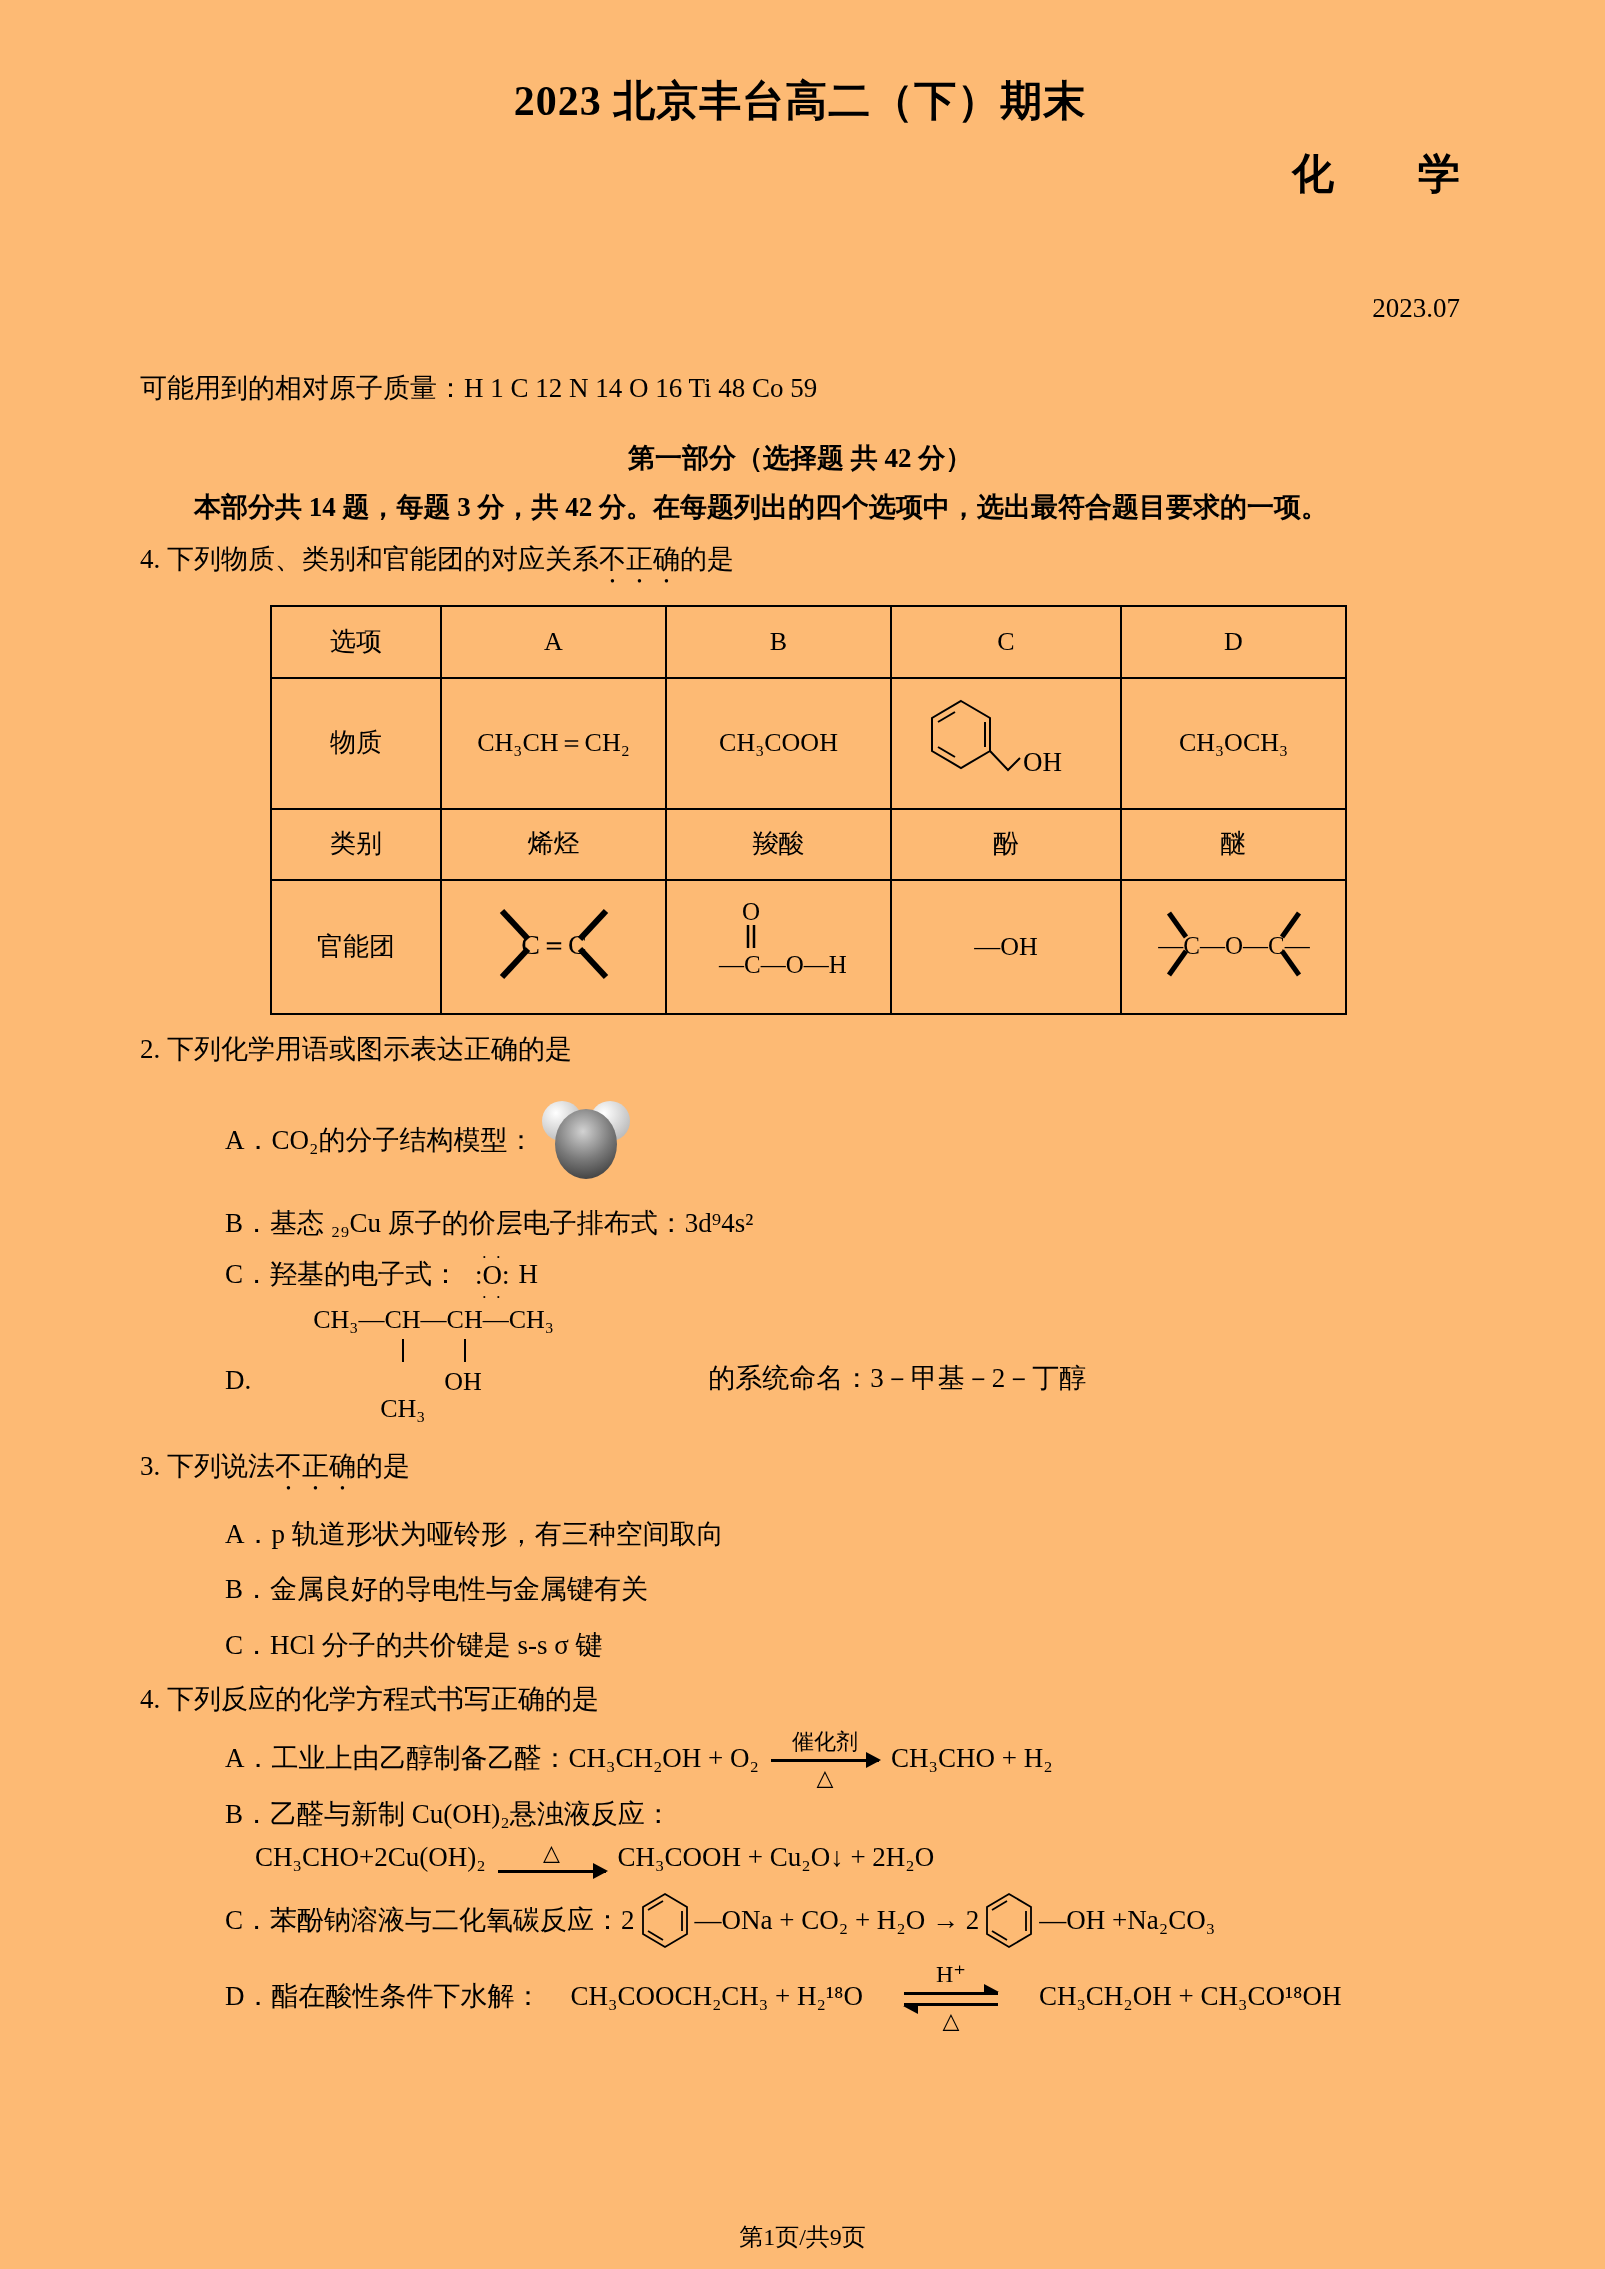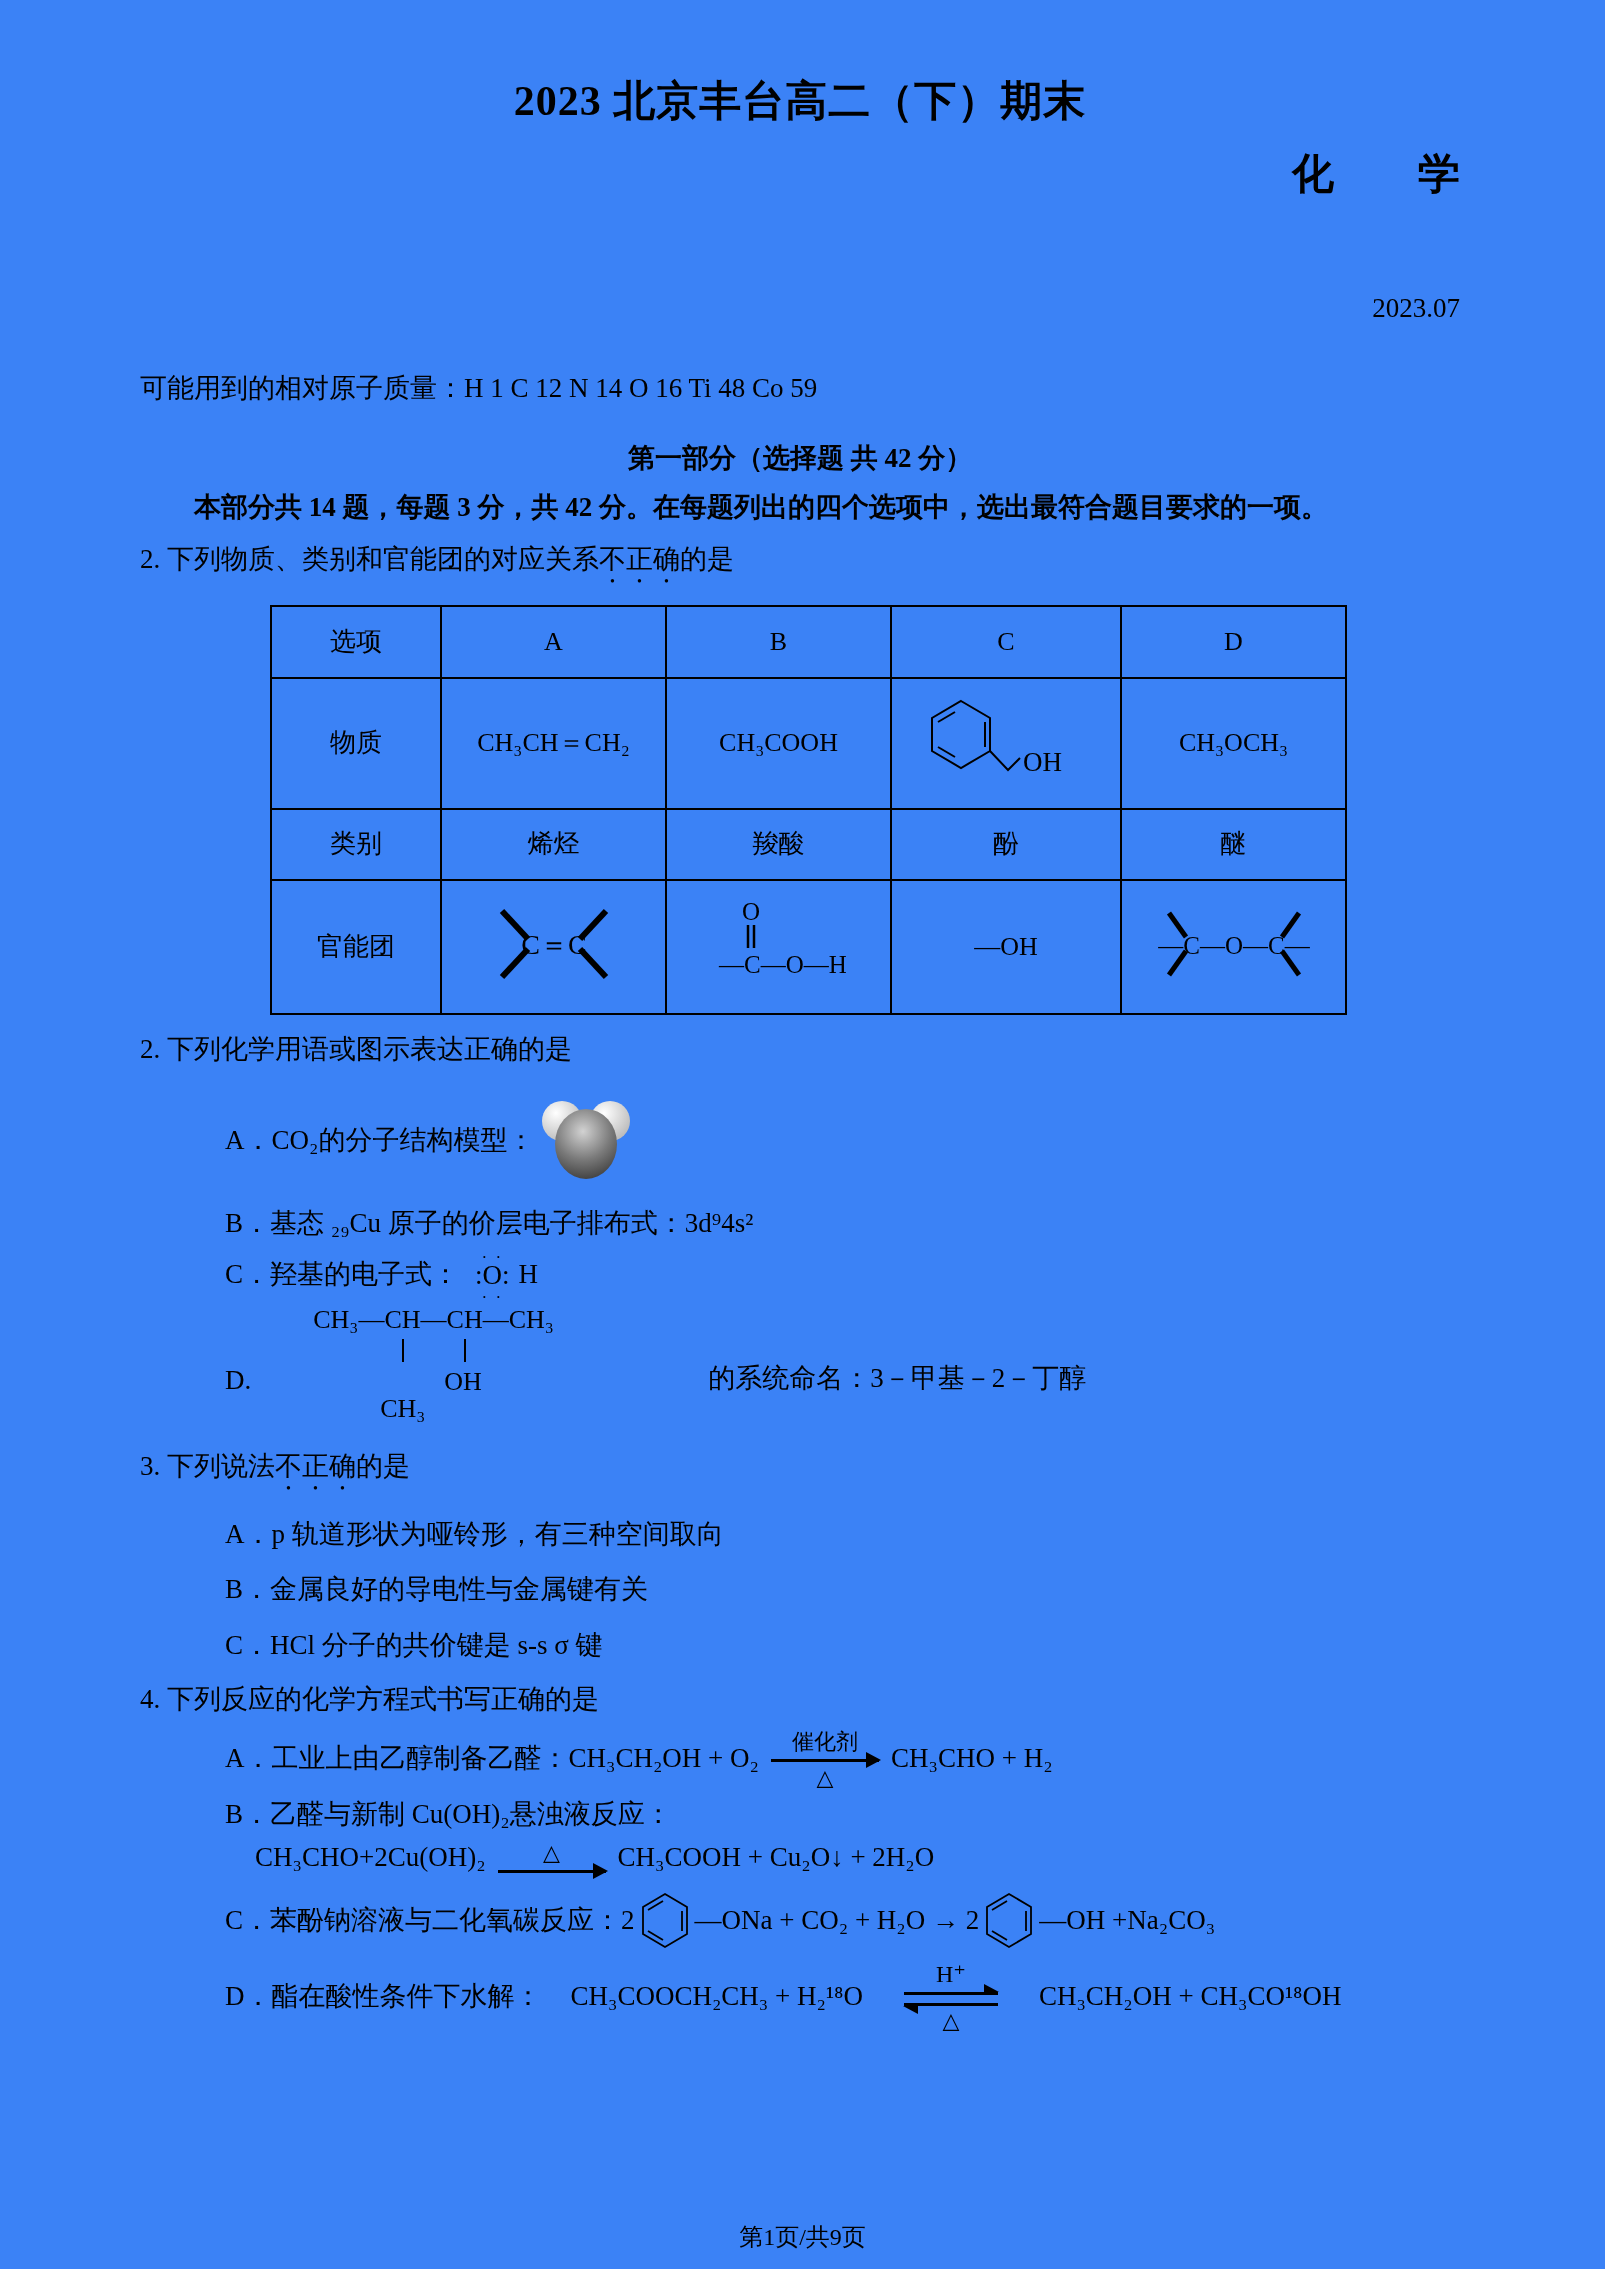--- a/index.html
+++ b/index.html
@@ -5,7 +5,7 @@
   * { margin:0; padding:0; box-sizing:border-box; }
   html,body { background:#e8e8e8; }
   .page {
-    width:1605px; height:2269px; background:#3b82f6; color:#000;
+    width:1605px; height:2269px; background:#fdba74; color:#000;
     position:relative; overflow:hidden; margin:0 auto;
     font-family:"Liberation Serif","DejaVu Serif",serif;
     font-size:27px; line-height:1.25;

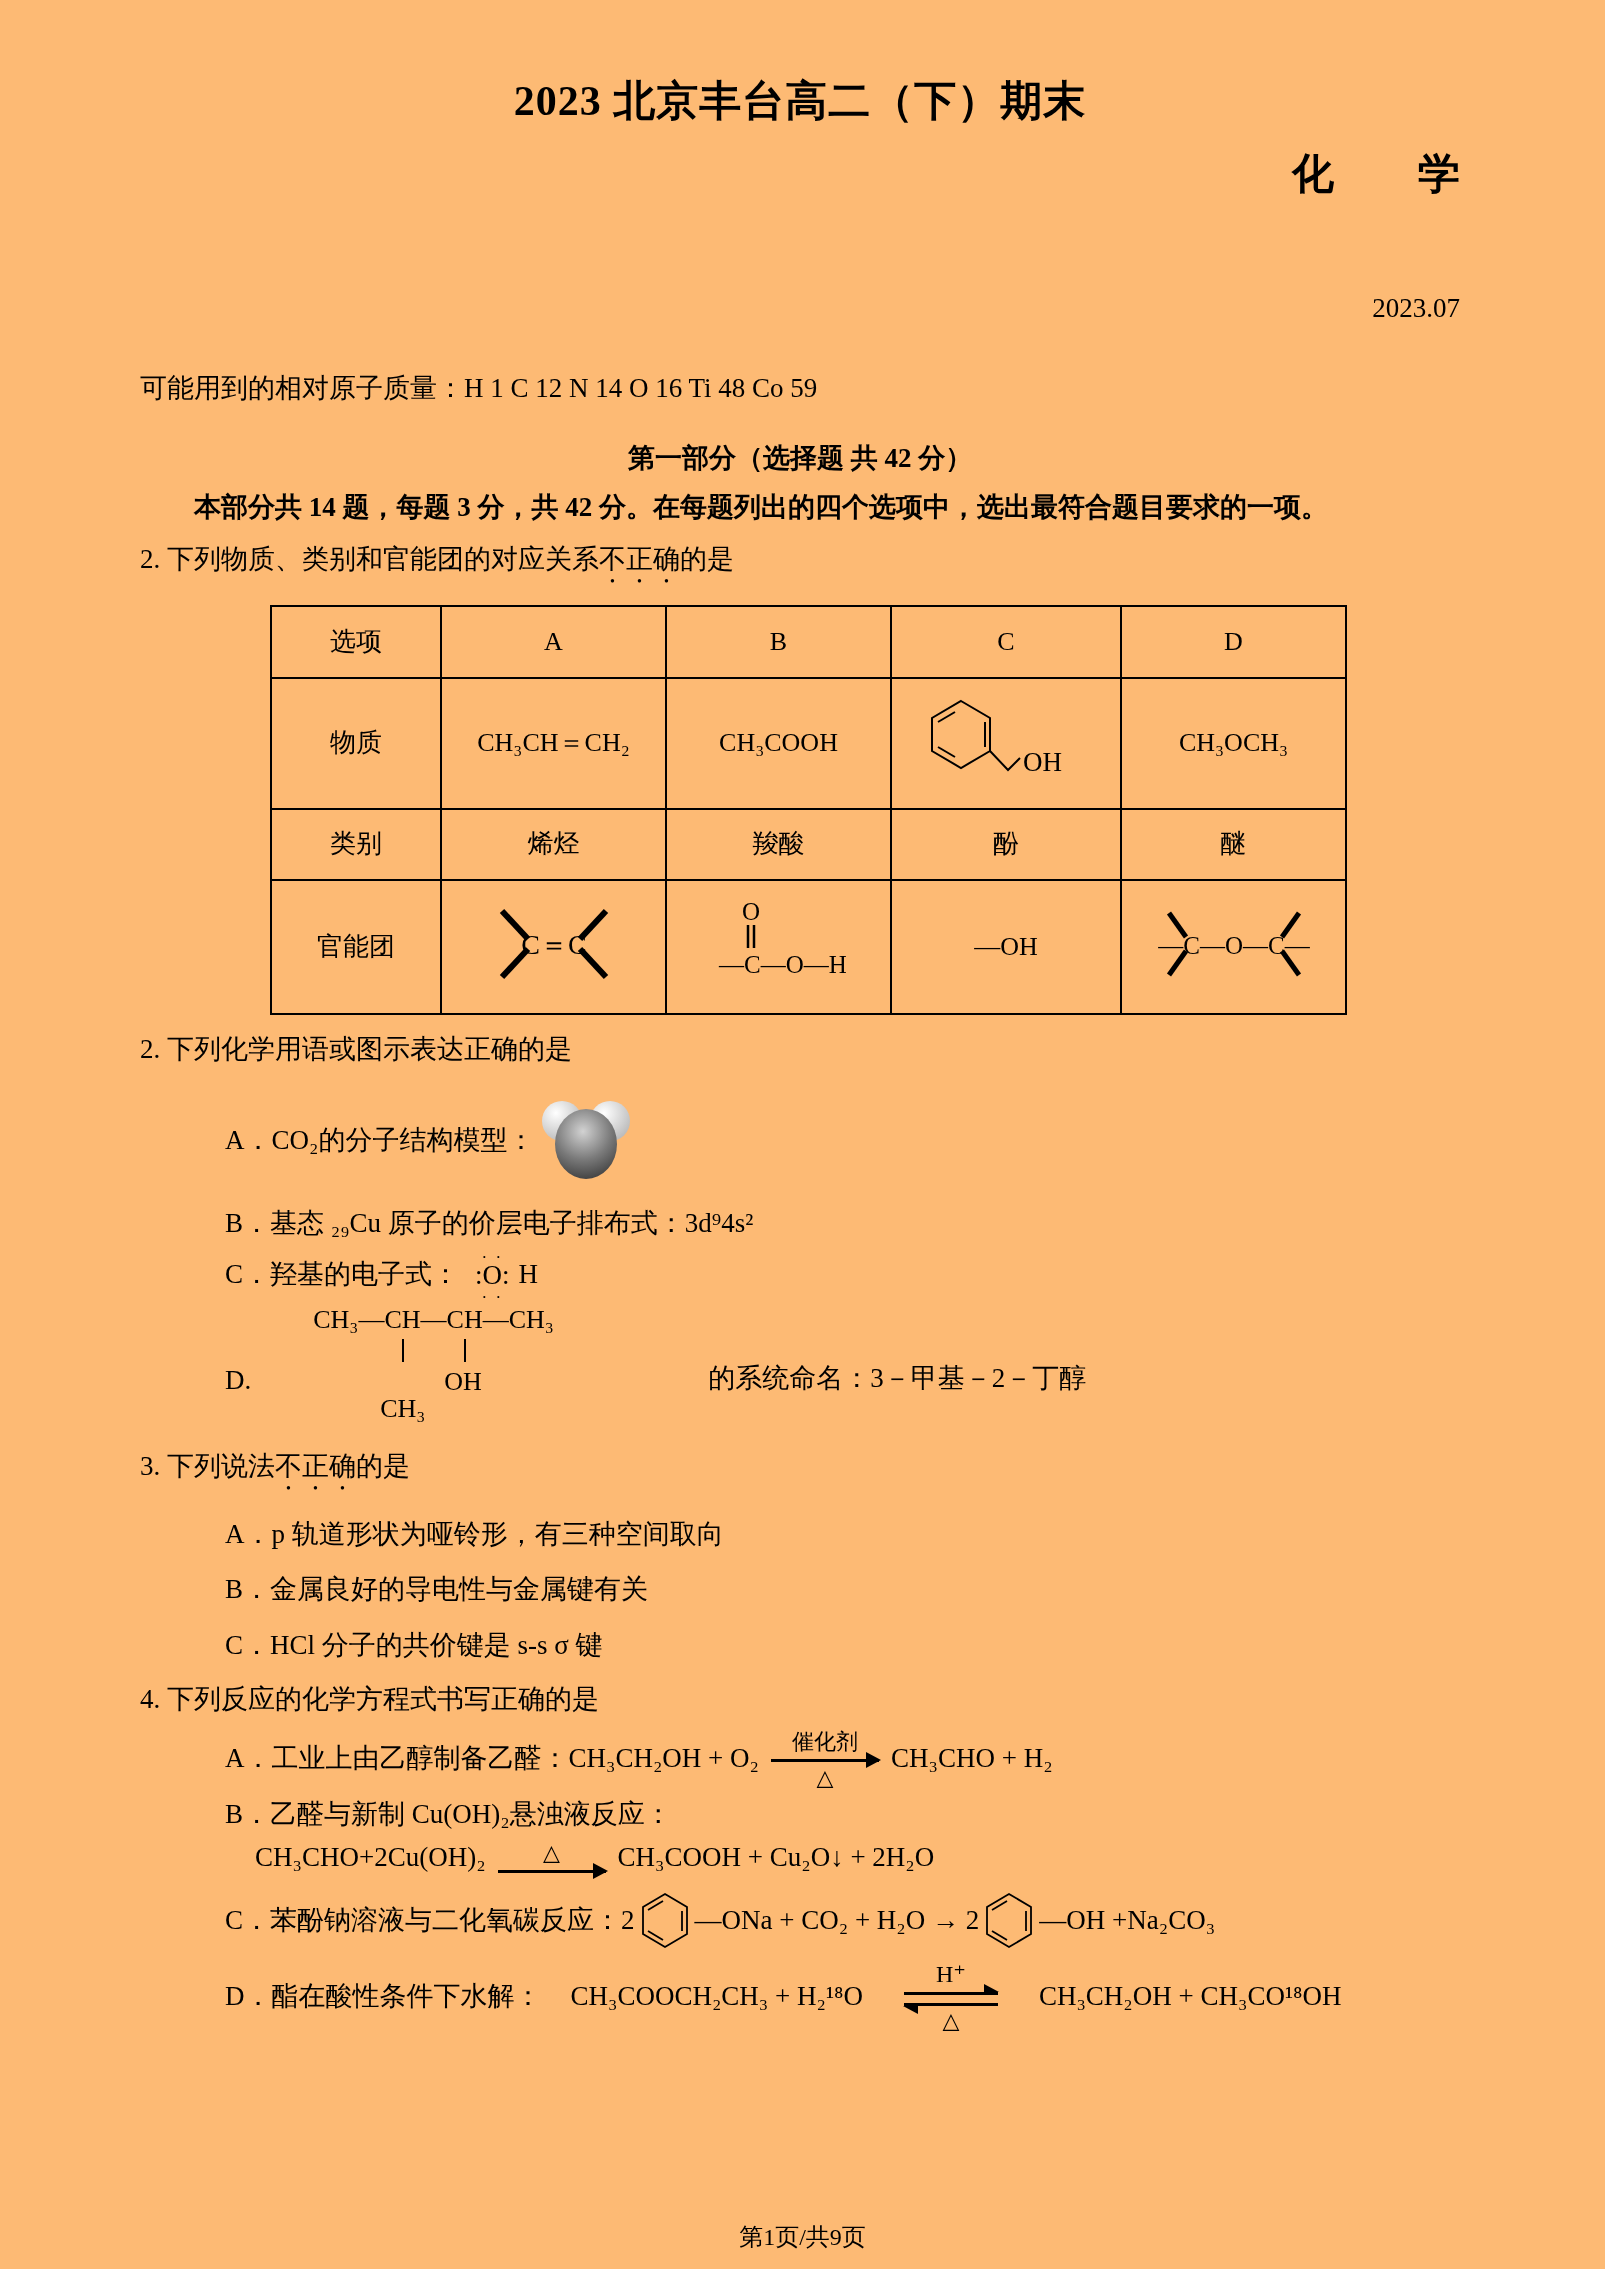--- a/index.html
+++ b/index.html
@@ -109,7 +109,7 @@
     <div class="part-heading">第一部分（选择题  共 42 分）</div>
     <div class="intro">本部分共 14 题，每题 3 分，共 42 分。在每题列出的四个选项中，选出最符合题目要求的一项。</div>
 
-    <div class="stem"><span>2. 下列物质、类别和官能团的对应关系</span><span class="emph">不正确</span><span>的是</span></div>
+    <div class="stem"><span>4. 下列物质、类别和官能团的对应关系</span><span class="emph">不正确</span><span>的是</span></div>
 
     <table class="q1">
       <colgroup>

